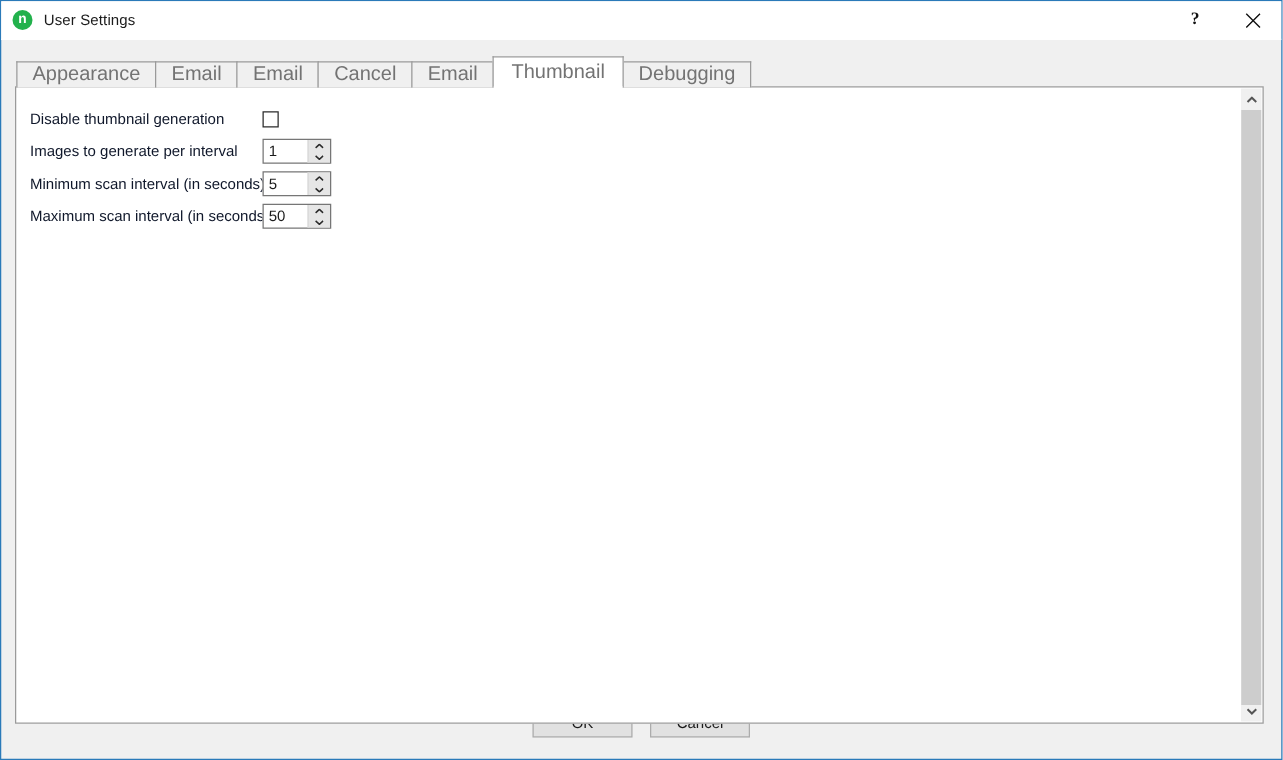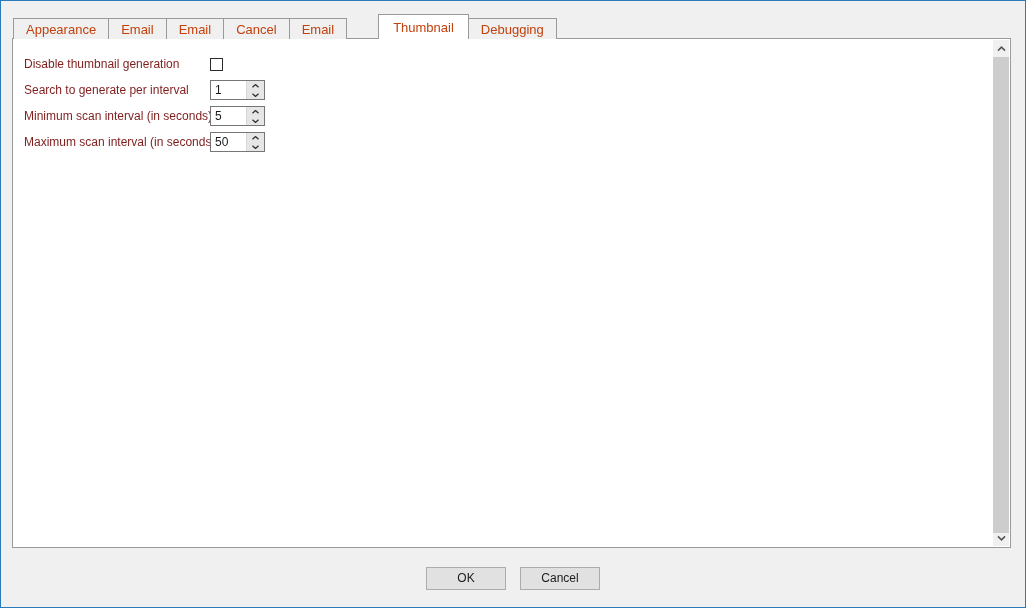--- a/index.html
+++ b/index.html
@@ -325,6 +325,20 @@
 
 <div class="window">
 
+  <div class="titlebar">
+    <div class="app-icon"></div>
+    <div class="title-text">User Settings</div>
+    <div class="win-buttons">
+      <button class="win-btn">
+        <span class="help-glyph">?</span>
+      </button>
+      <button class="win-btn">
+        <svg width="13" height="13" viewBox="0 0 13 13">
+          <path d="M1 1 L12 12 M12 1 L1 12" stroke="#111" stroke-width="1.1" fill="none"></path>
+        </svg>
+      </button>
+    </div>
+  </div>
 
   <div class="client">
 

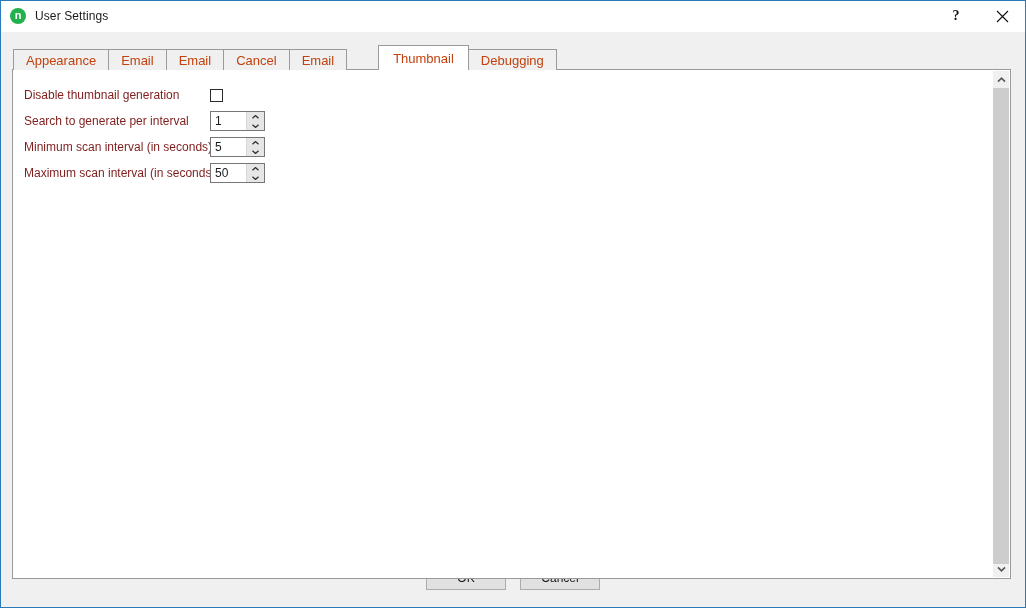--- a/index.html
+++ b/index.html
@@ -151,8 +151,8 @@
     justify-content: center;
     padding: 0 12px;
     margin-right: -1px;
-    font-size: 13px;
-    color: #c2410c;
+    font-size: 16px;
+    color: #737373;
     cursor: default;
     z-index: 1;
   }

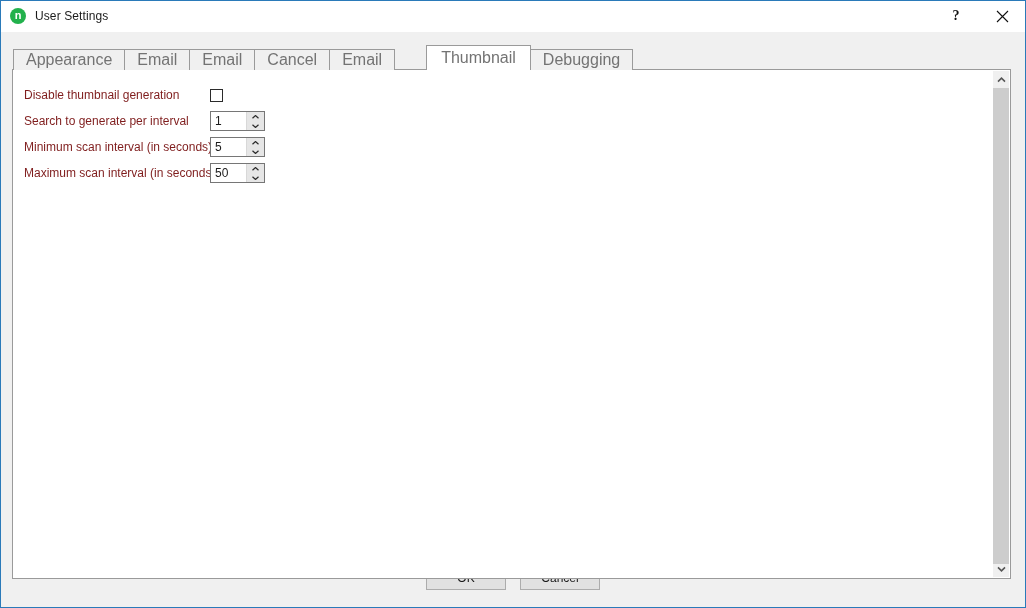--- a/index.html
+++ b/index.html
@@ -163,7 +163,6 @@
     z-index: 4;
     margin-top: -4px;
     padding: 0 14px;
-    margin-left: 32px;
   }
   .tab.active::after {
     content: "";

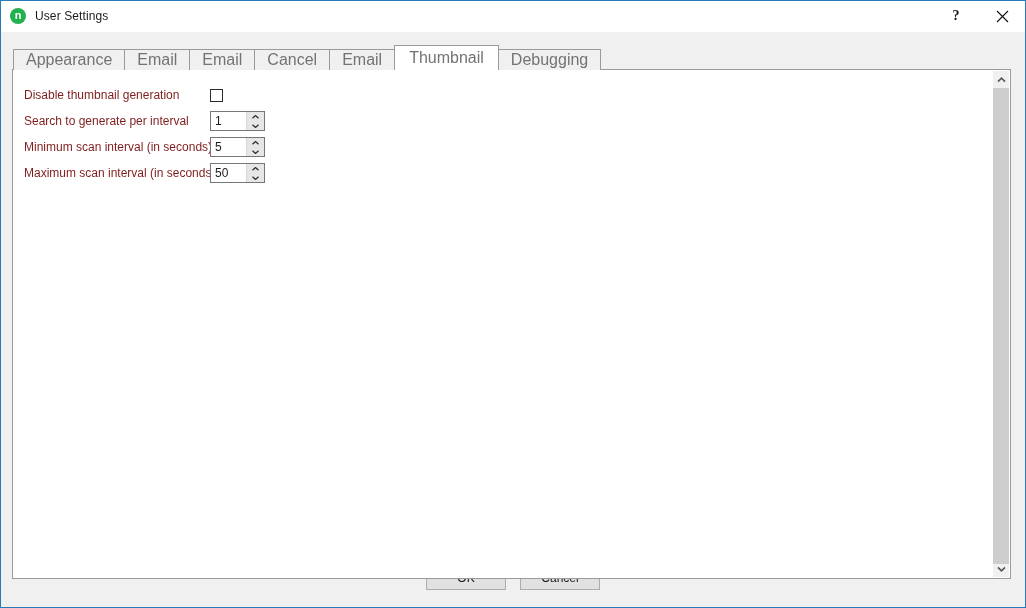--- a/index.html
+++ b/index.html
@@ -199,7 +199,7 @@
   }
   .form-label {
     font-size: 12px;
-    color: #7f1d1d;
+    color: #0f172a;
     white-space: nowrap;
     line-height: 14px;
     padding-right: 8px;

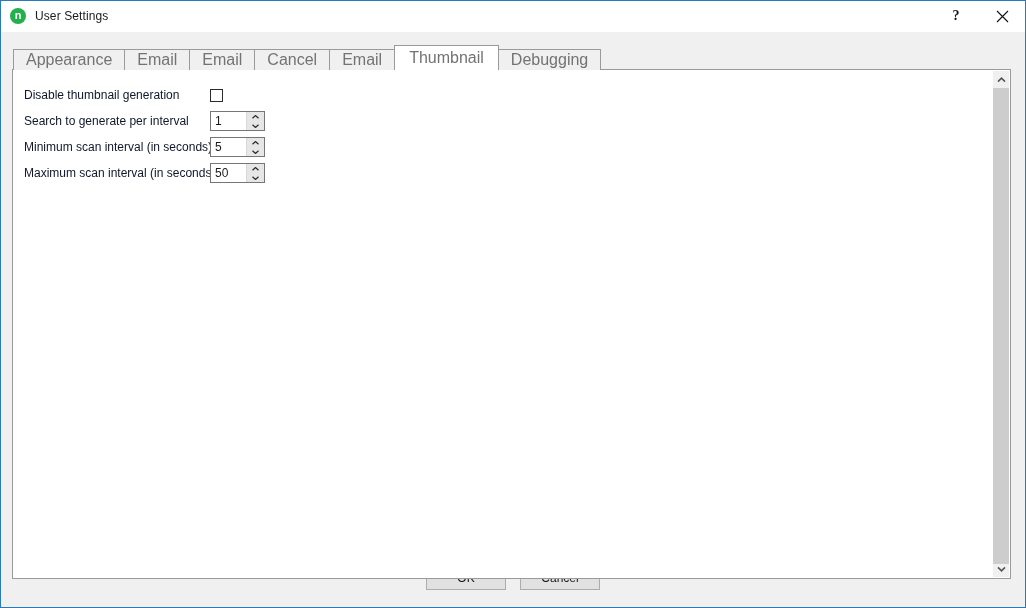--- a/index.html
+++ b/index.html
@@ -379,7 +379,7 @@
           </div>
 
           <div class="form-row row-images">
-            <div class="form-label">Search to generate per interval</div>
+            <div class="form-label">Images to generate per interval</div>
             <div class="spinner">
               <span class="sp-value">1</span>
               <span class="sp-buttons">

